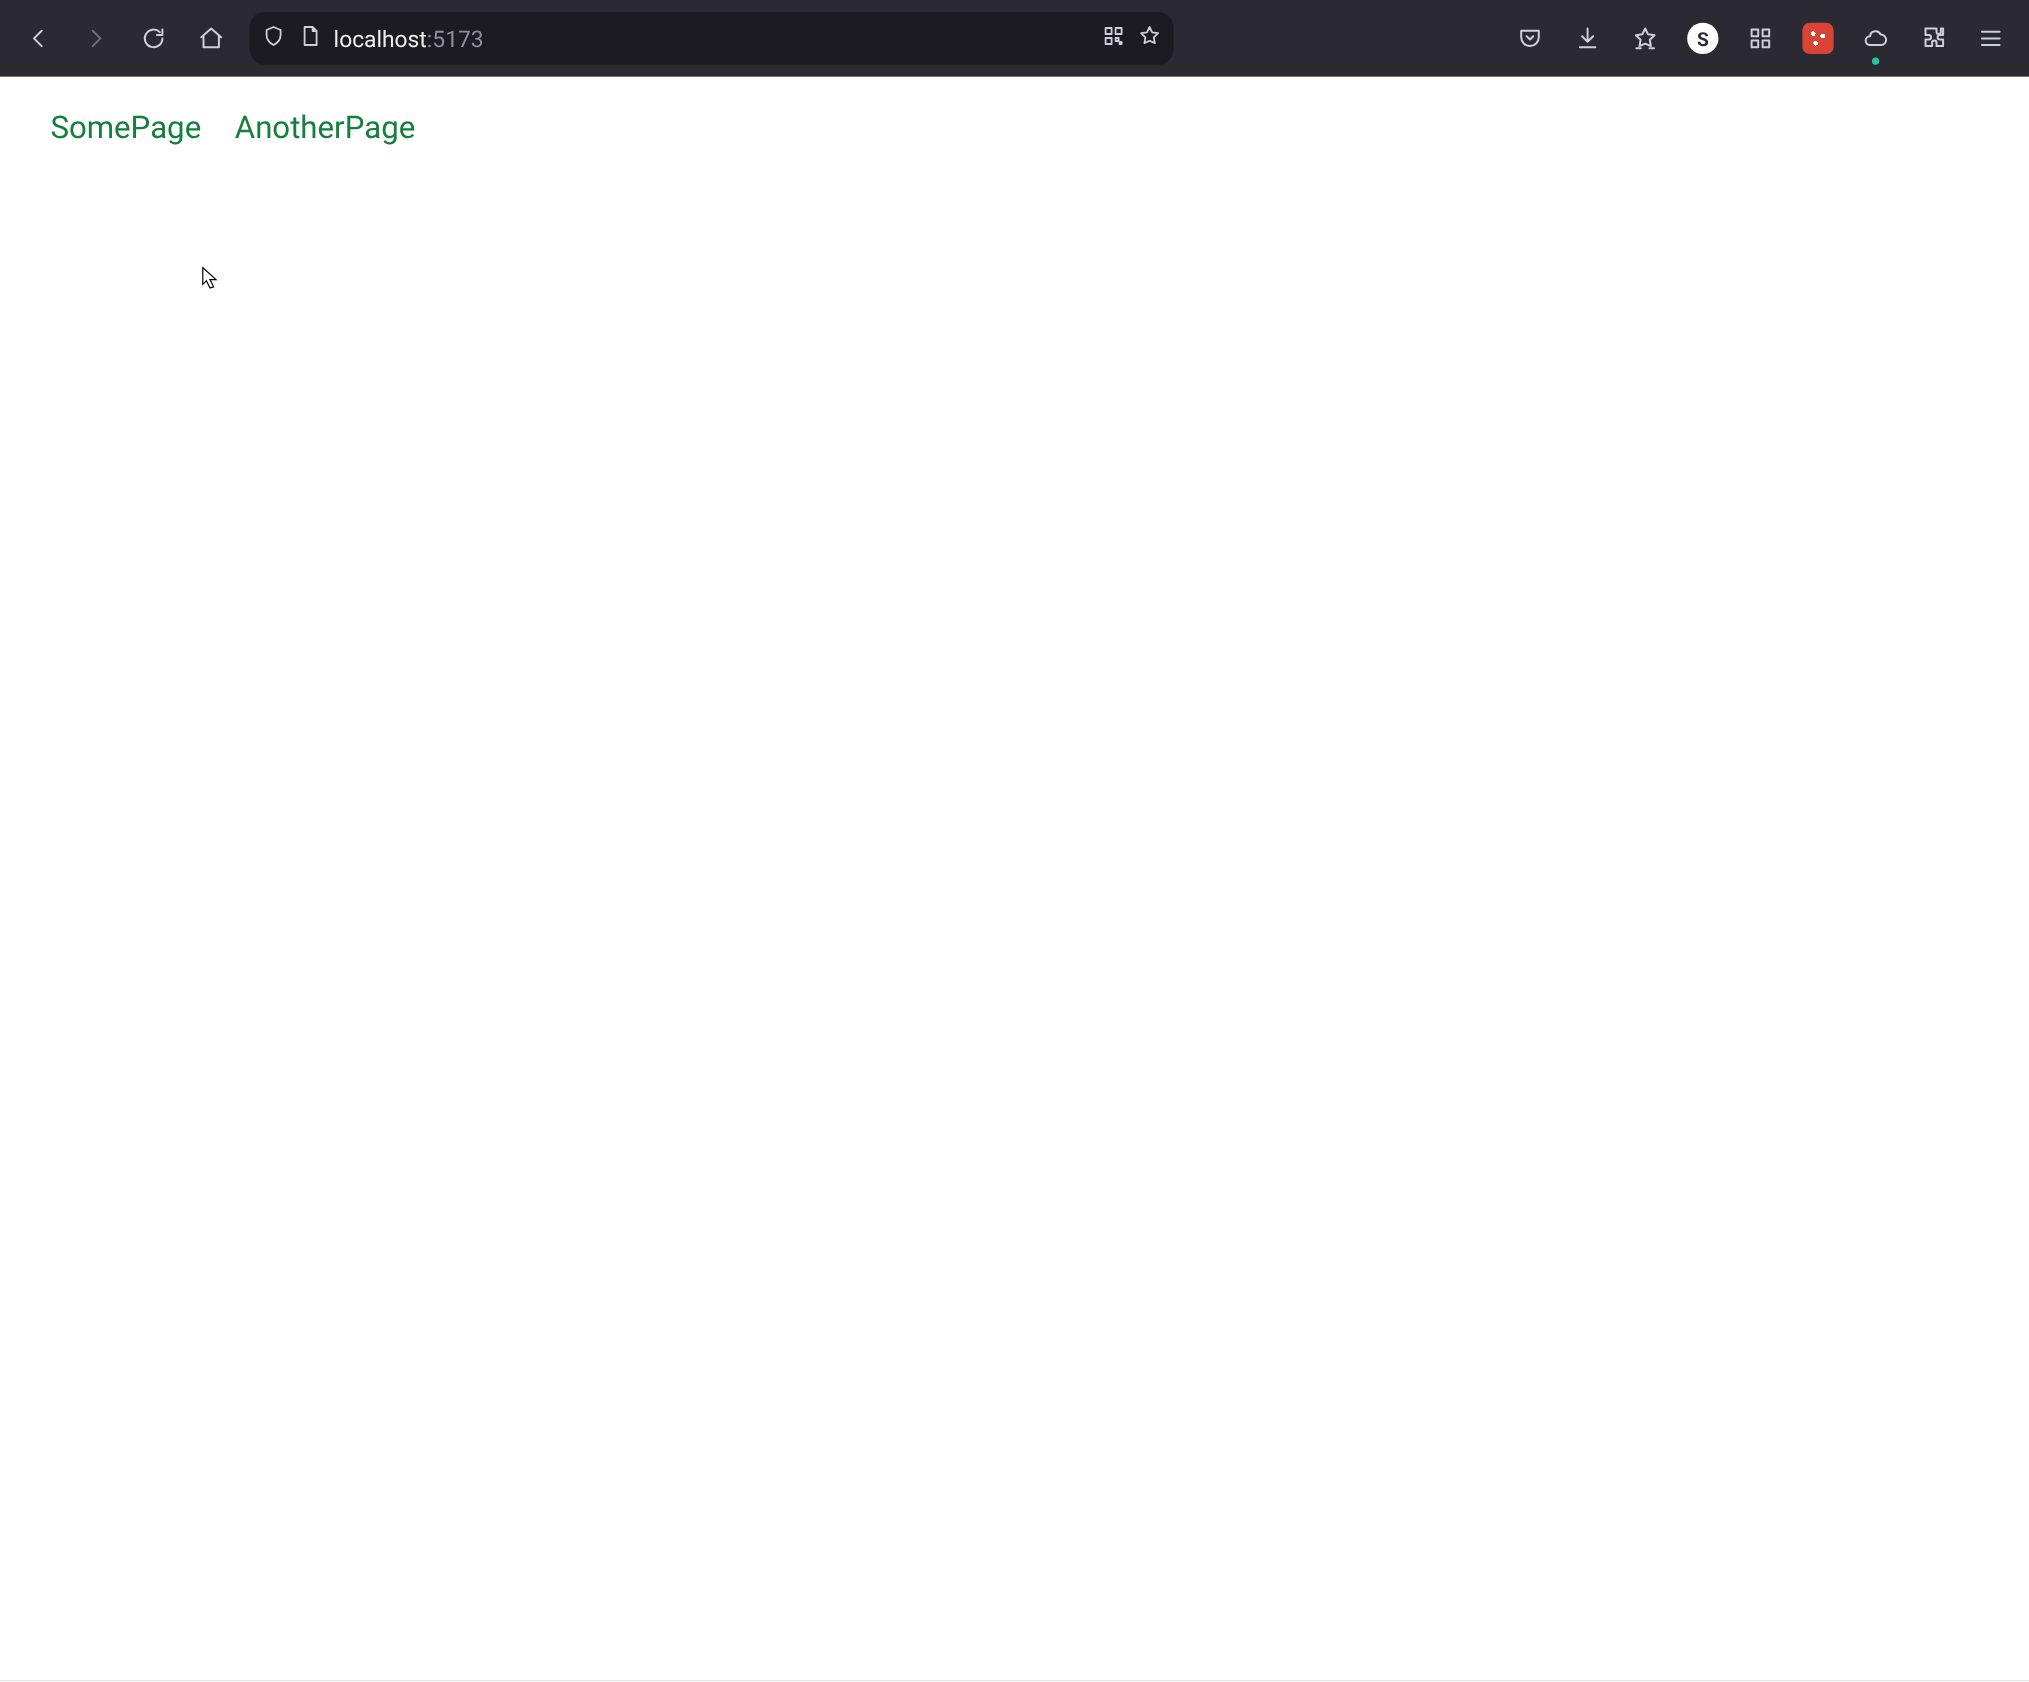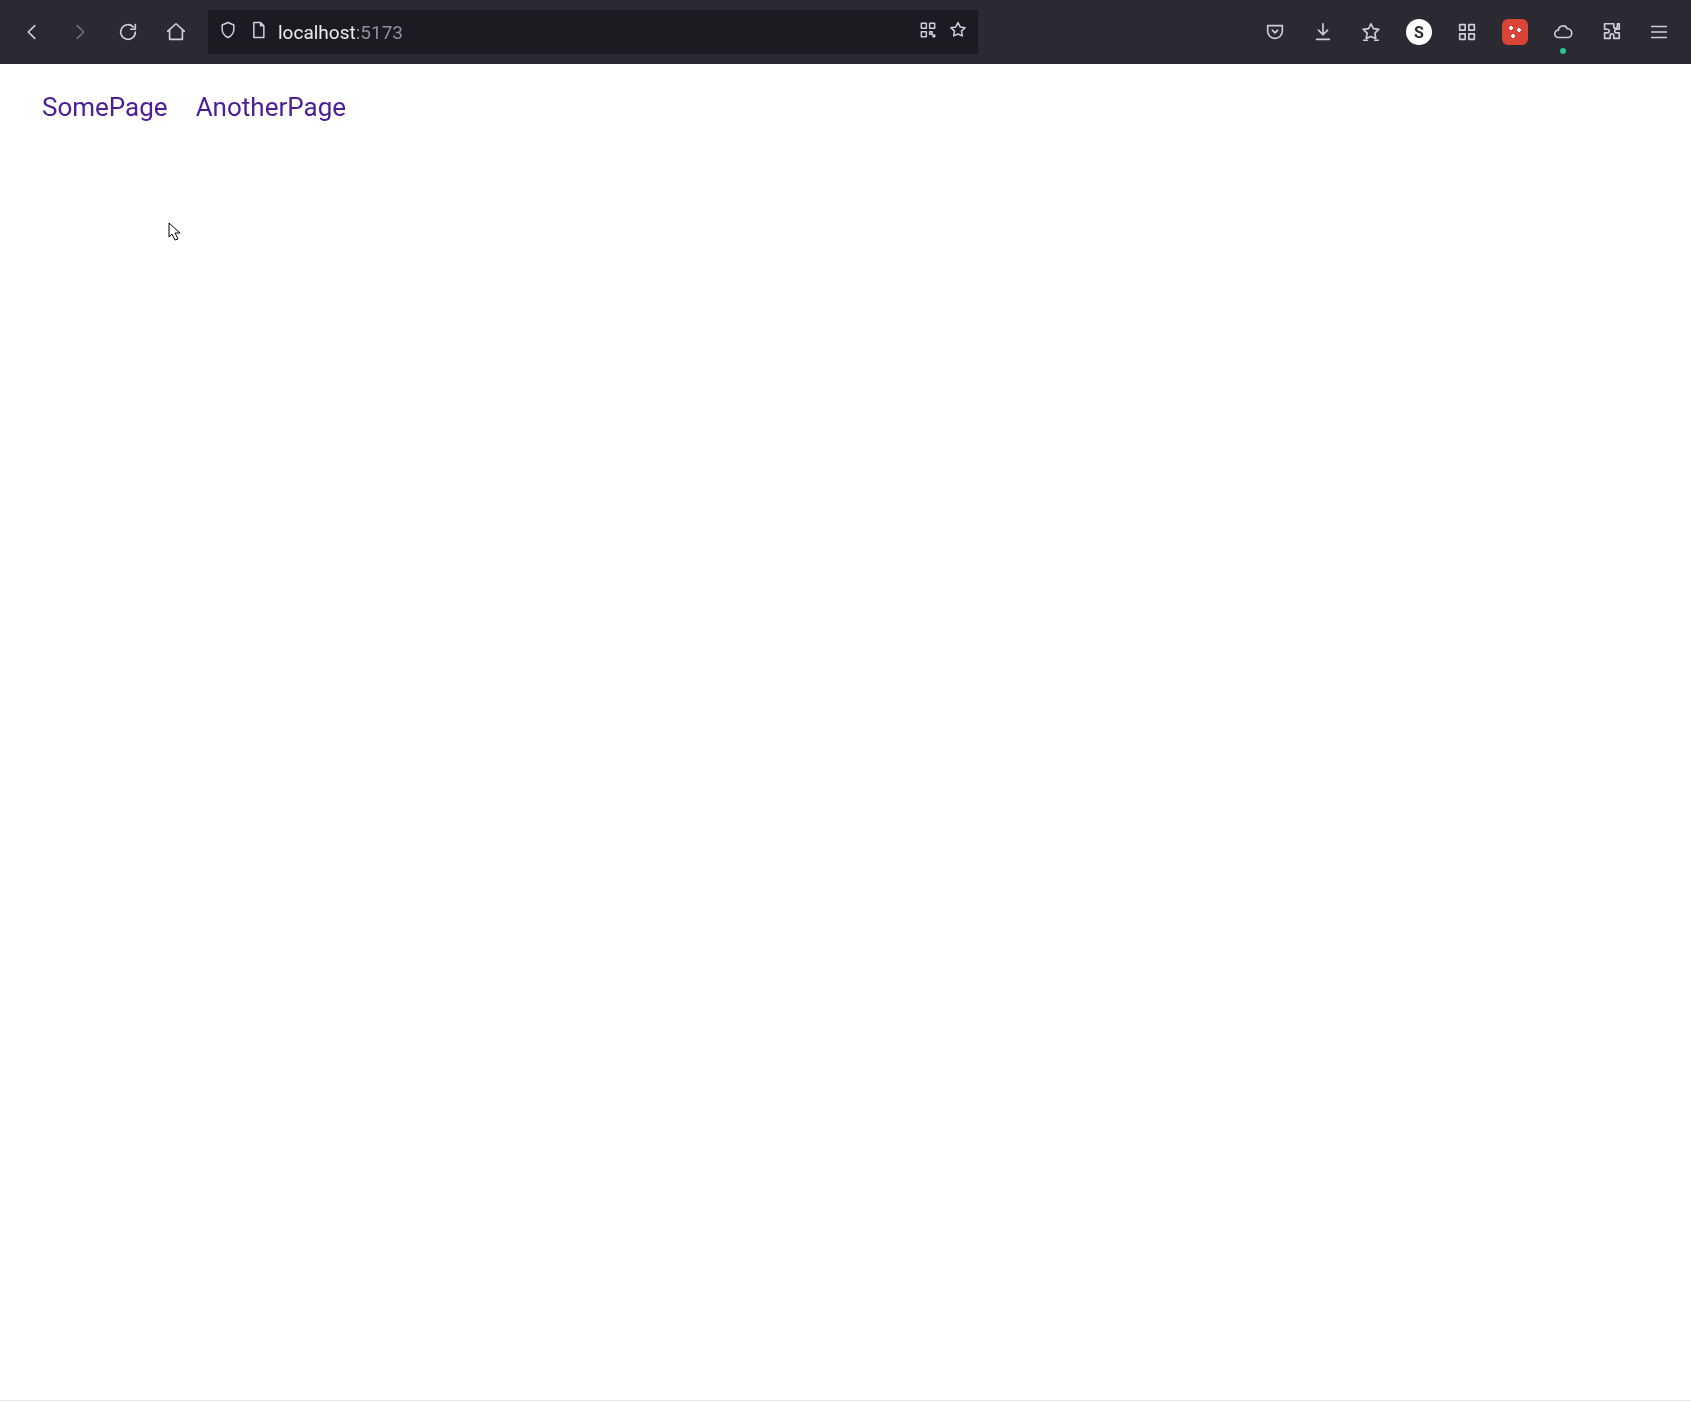--- a/index.html
+++ b/index.html
@@ -52,7 +52,7 @@
     .addr-bar {
       background: #1c1b22;
       height: 44px;
-      border-radius: 0;
+      border-radius: 13px;
       display: flex;
       align-items: center;
       padding: 16px 10px;

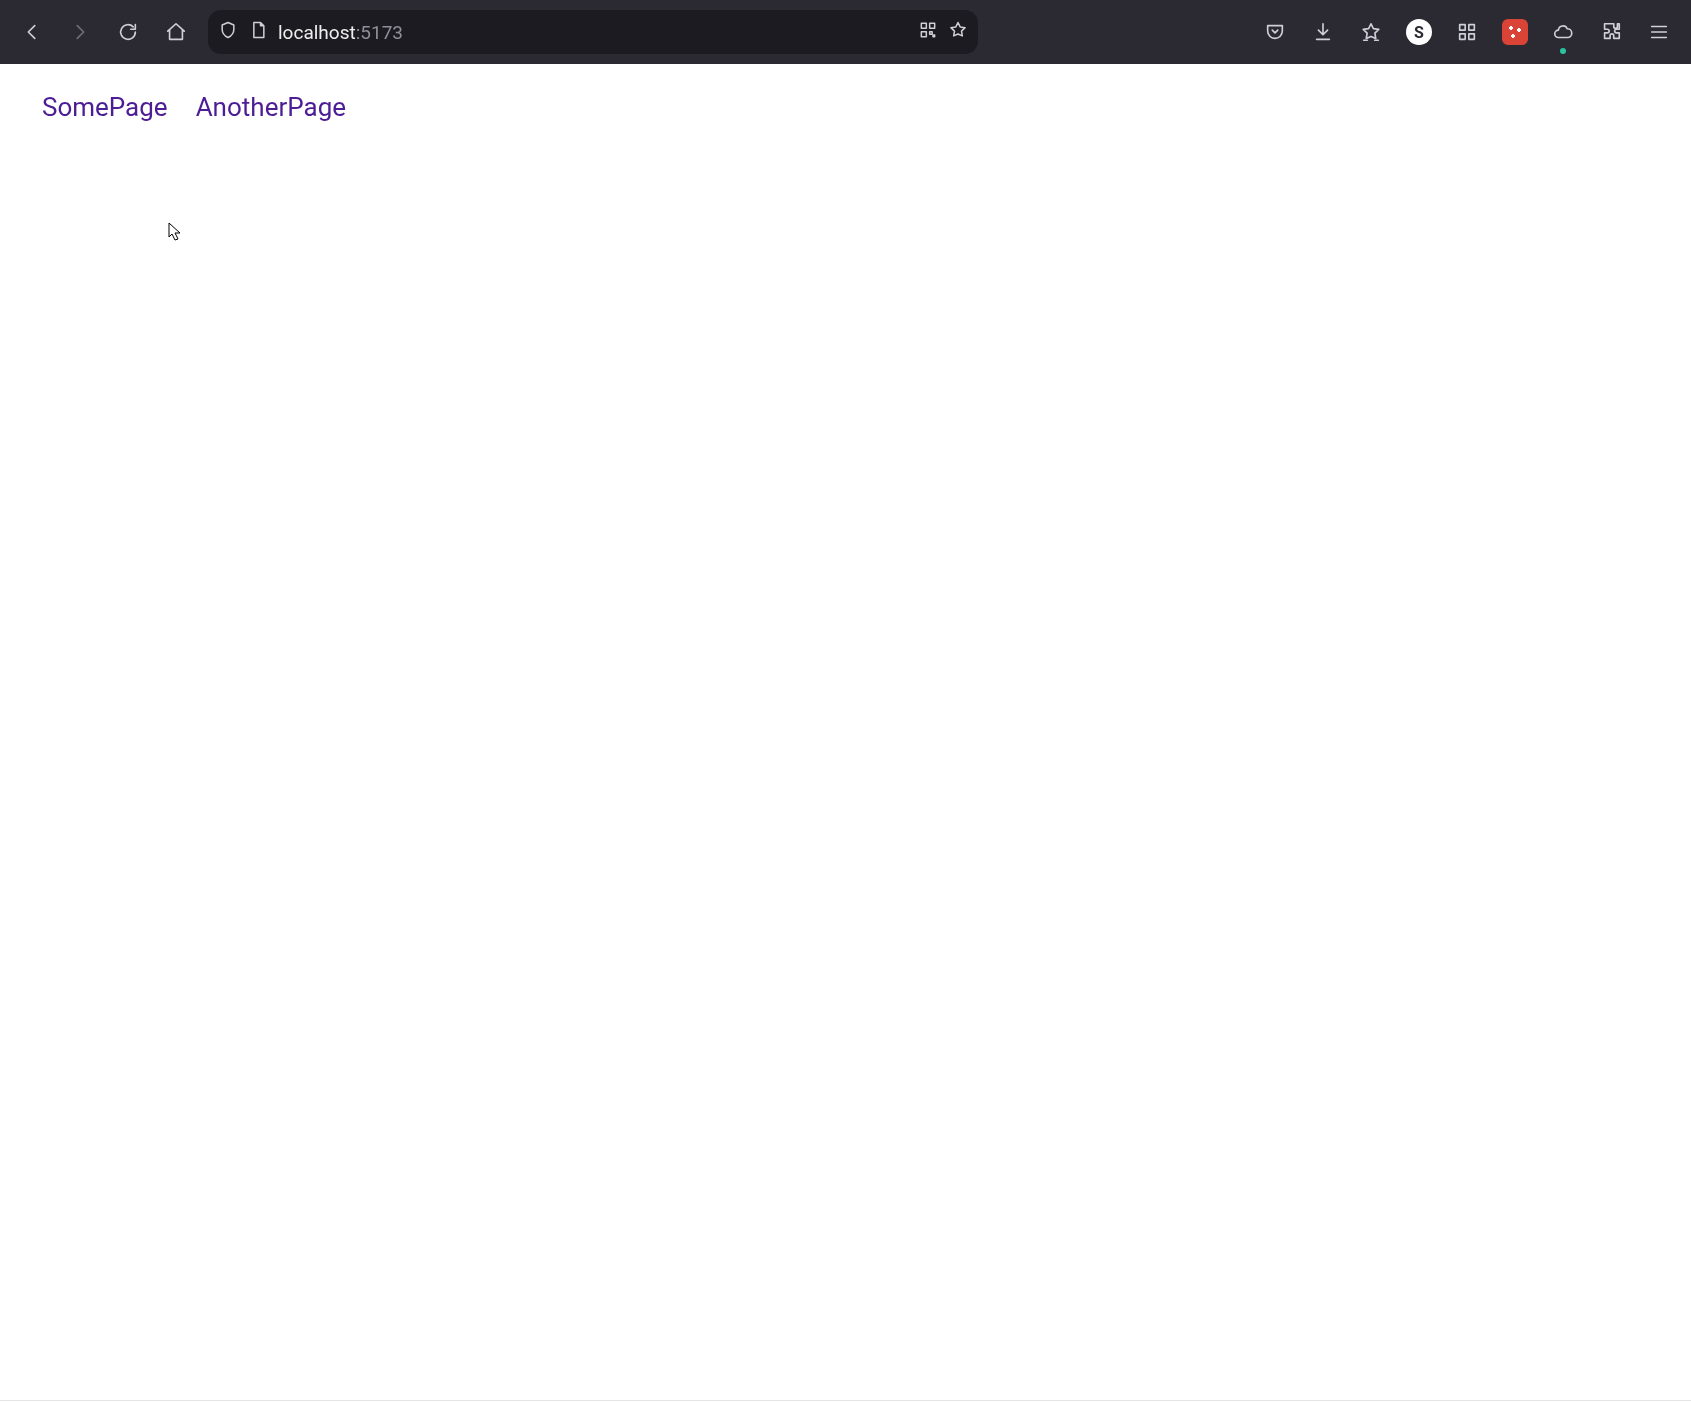--- a/index.html
+++ b/index.html
@@ -140,7 +140,7 @@
     }
     .nav-link {
       font-size: 26px;
-      color: #4c1d95;
+      color: #15803d;
       text-decoration: none;
       cursor: pointer;
     }

